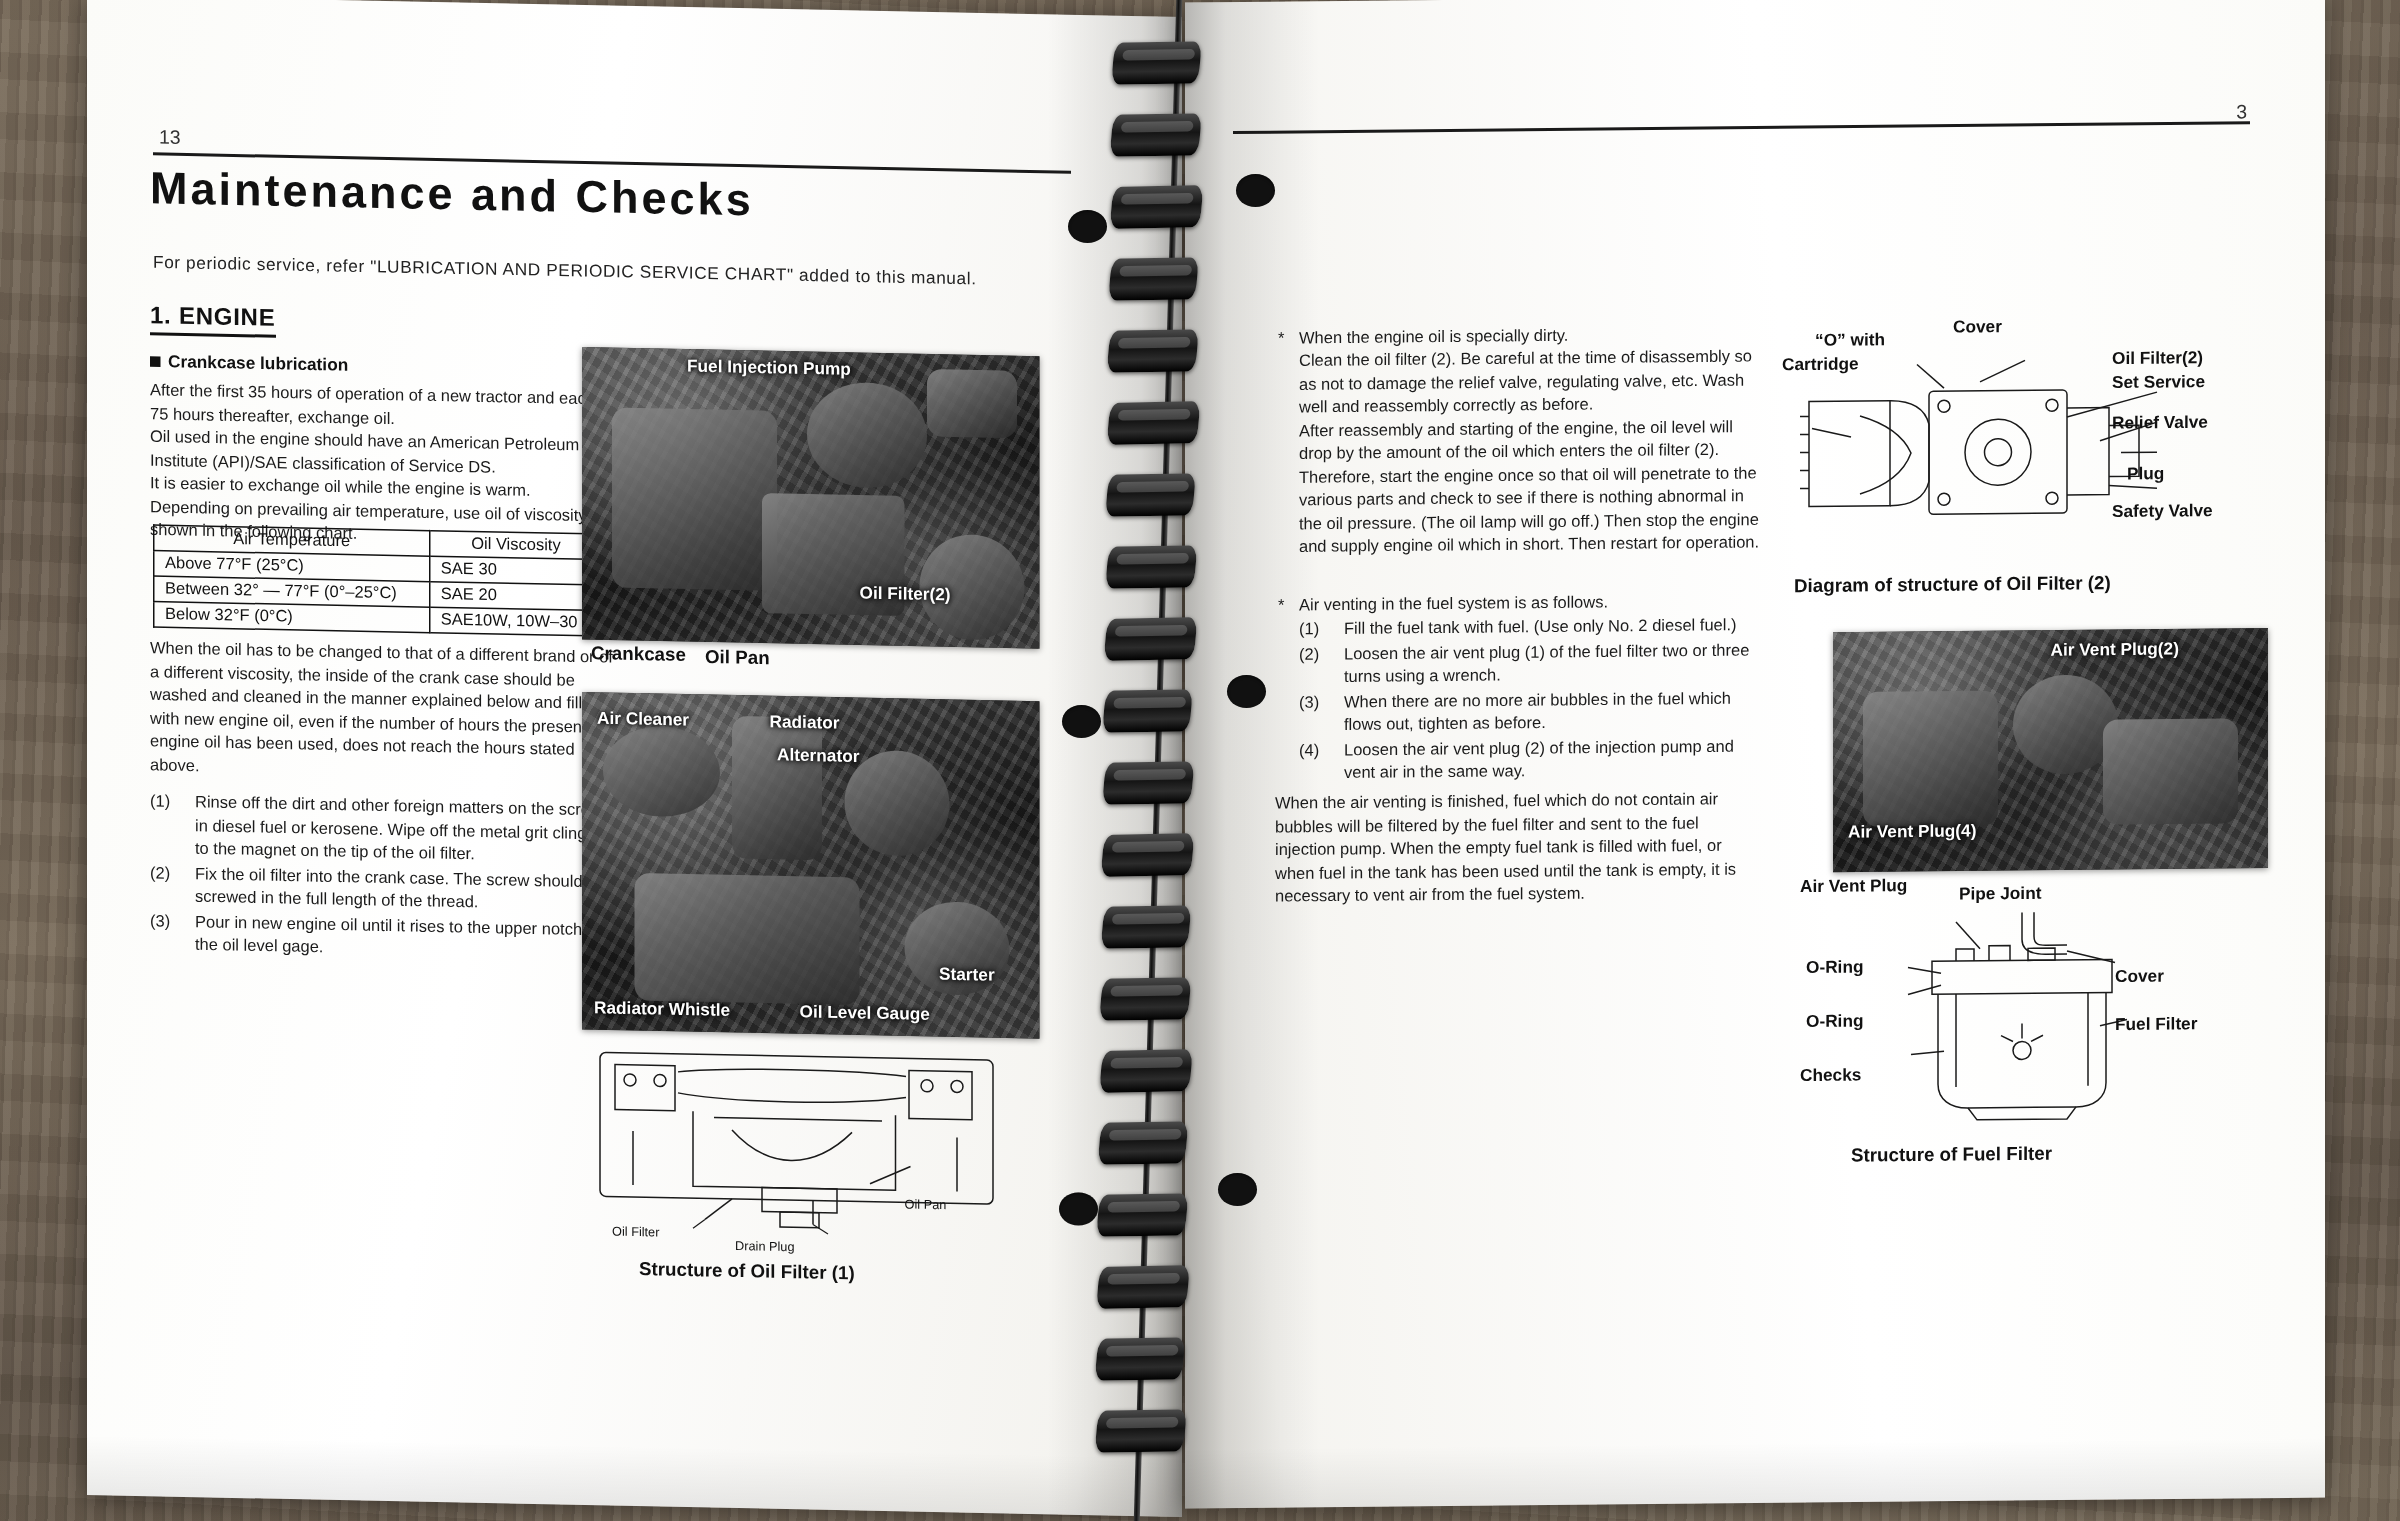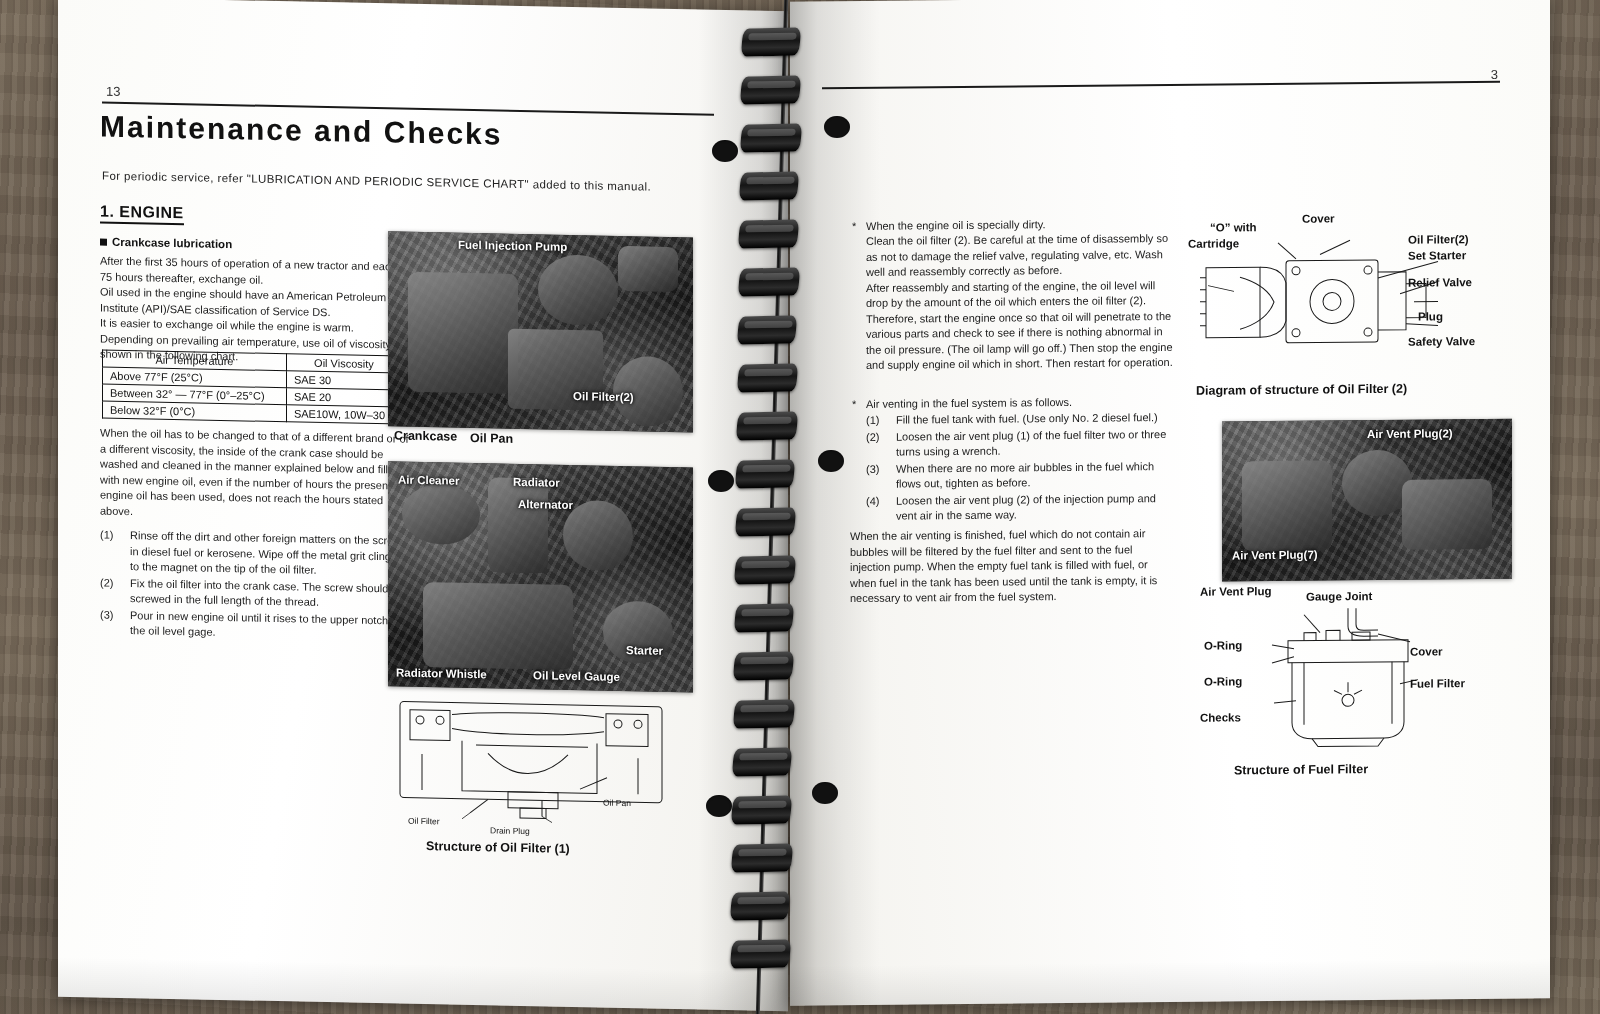--- a/index.html
+++ b/index.html
@@ -325,7 +325,7 @@
       <div class="dlabel" style="left:512px; top:216px;">Cover</div>
       <div class="dlabel" style="left:398px; top:240px;">Cartridge</div>
       <div class="dlabel" style="left:618px; top:238px;">Oil Filter(2)</div>
-      <div class="dlabel" style="left:618px; top:254px;">Set Starter</div>
+      <div class="dlabel" style="left:618px; top:254px;">Set Service</div>
       <div class="dlabel" style="left:618px; top:281px;">Relief Valve</div>
       <div class="dlabel" style="left:628px; top:315px;text-align:center;">Plug</div>
       <div class="dlabel" style="left:618px; top:340px;">Safety Valve</div>

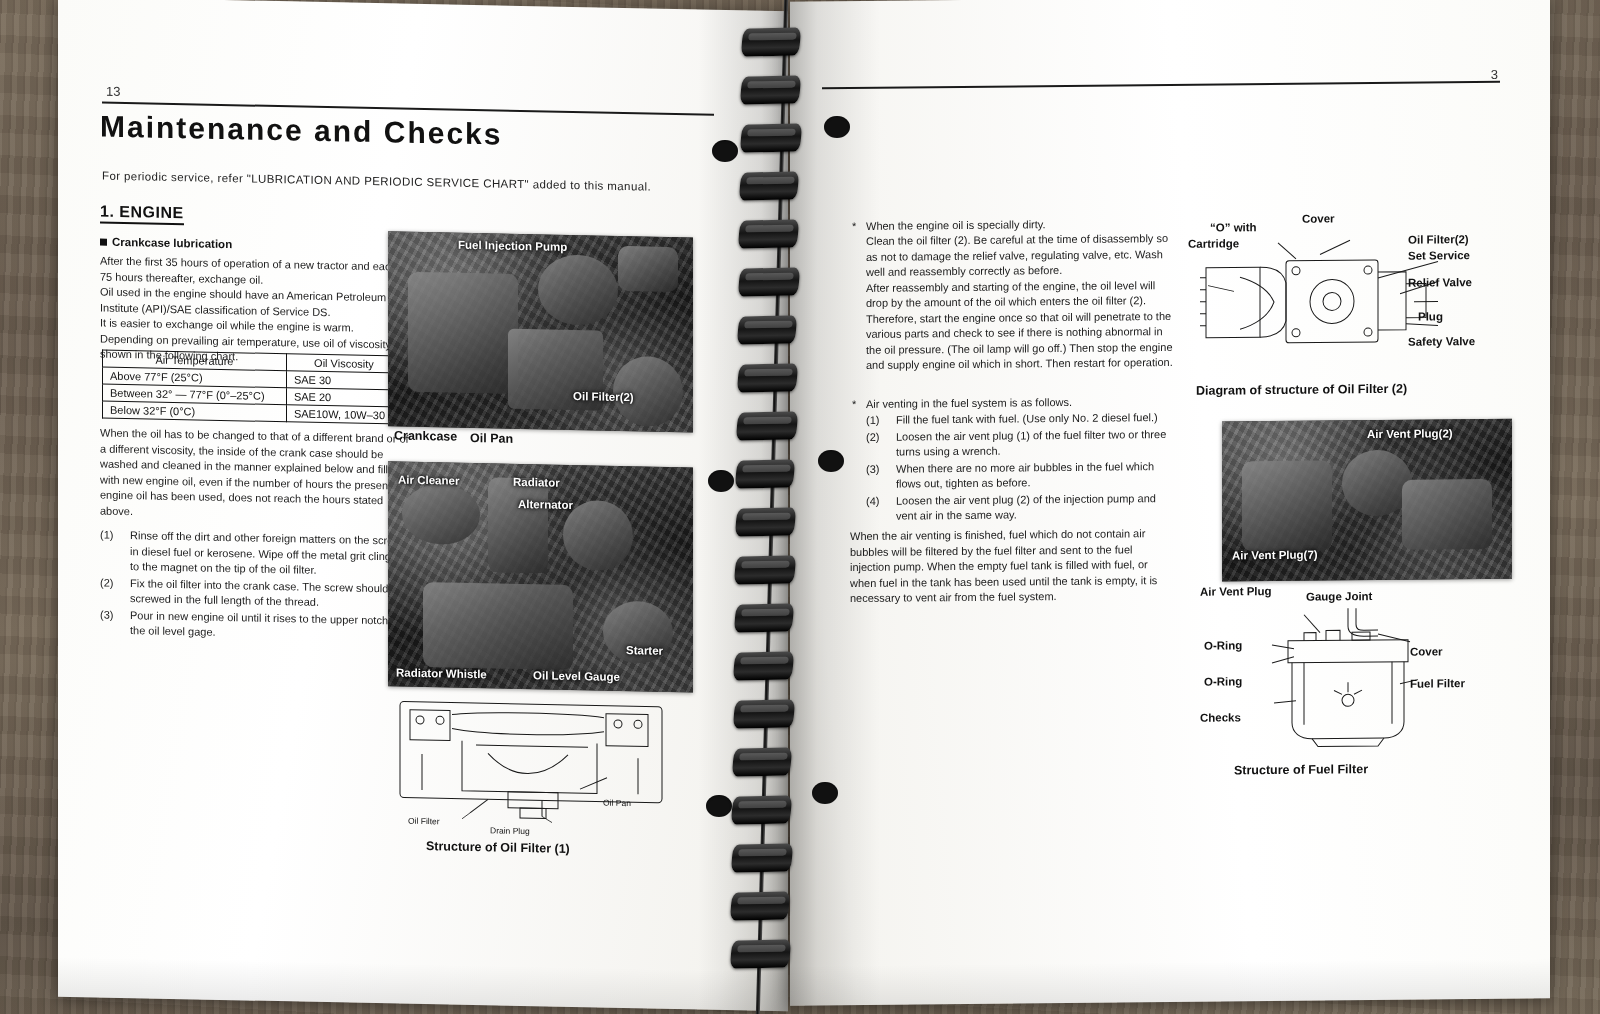--- a/index.html
+++ b/index.html
@@ -337,7 +337,7 @@
         <div class="blob round" style="left:120px; top:30px; width:70px; height:66px;"></div>
         <div class="blob" style="left:180px; top:60px; width:90px; height:70px;"></div>
         <div class="ph-label" style="left:145px; top:8px;">Air Vent Plug(2)</div>
-        <div class="ph-label" style="left:10px; top:128px;">Air Vent Plug(7)</div>
+        <div class="ph-label" style="left:10px; top:128px;">Air Vent Plug(4)</div>
       </div>
 
       <div class="draw" style="left:470px; top:608px;">

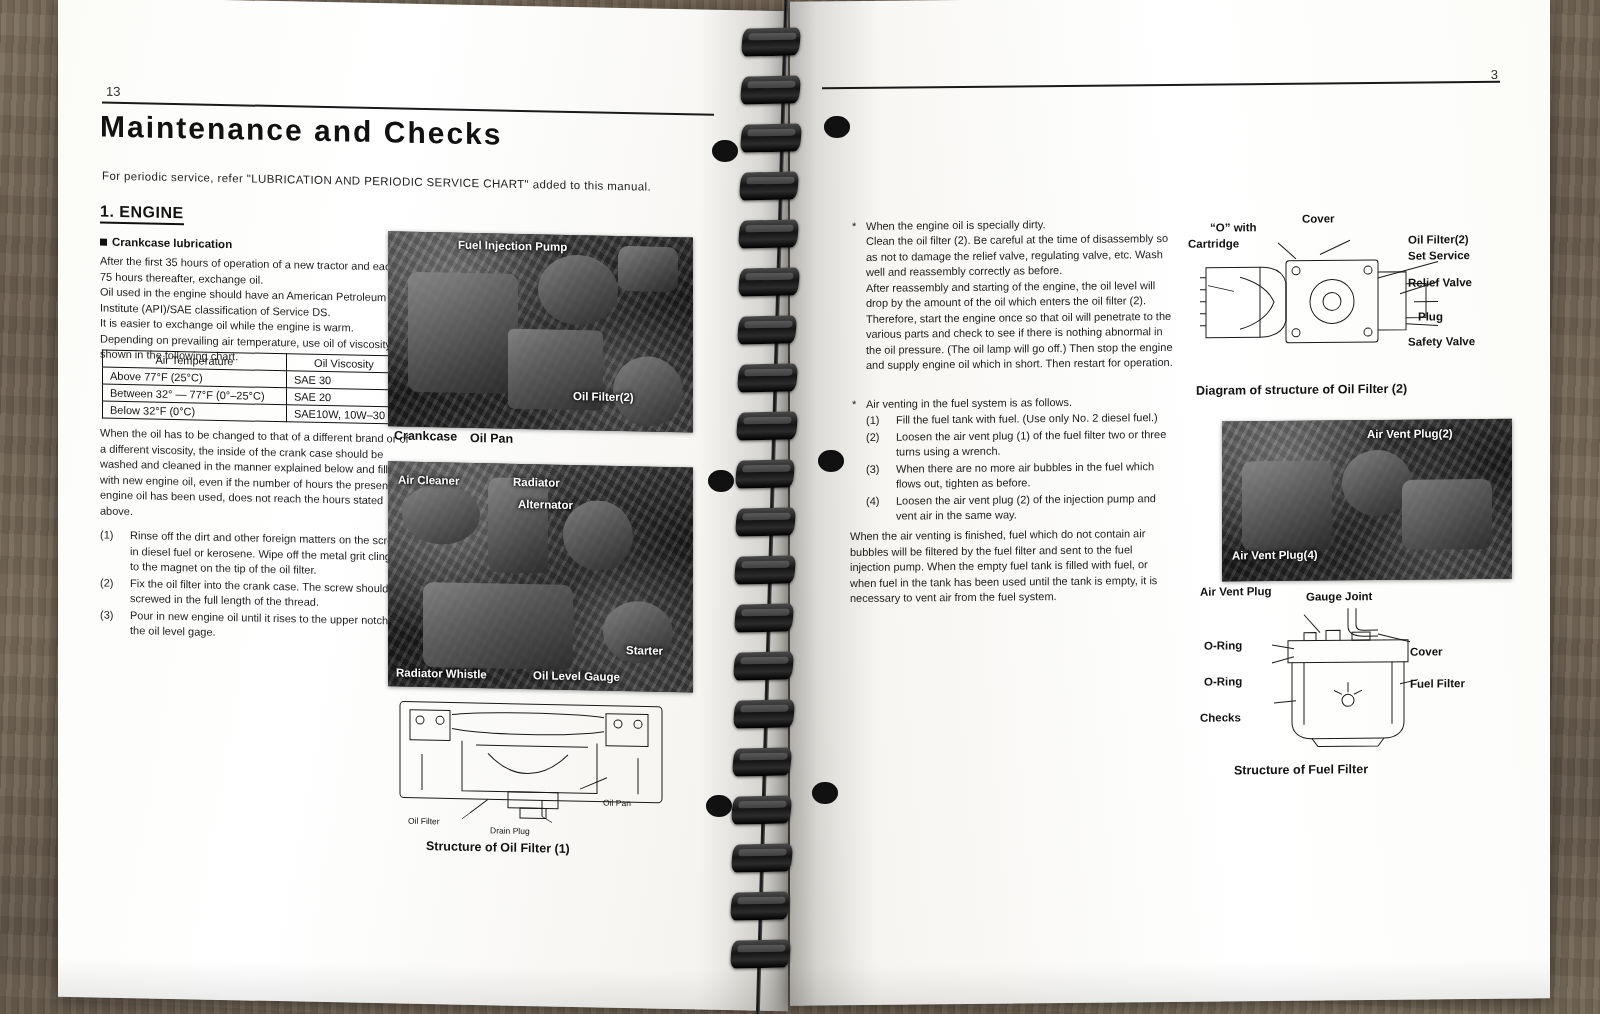--- a/index.html
+++ b/index.html
@@ -363,7 +363,7 @@
           </g>
         </svg>
       </div>
-      <div class="dlabel" style="left:516px; top:594px;">Gauge Joint</div>
+      <div class="dlabel" style="left:516px; top:594px;">Pipe Joint</div>
       <div class="dlabel" style="left:410px; top:588px;">Air Vent Plug</div>
       <div class="dlabel" style="left:414px; top:642px;">O-Ring</div>
       <div class="dlabel" style="left:414px; top:678px;">O-Ring</div>

